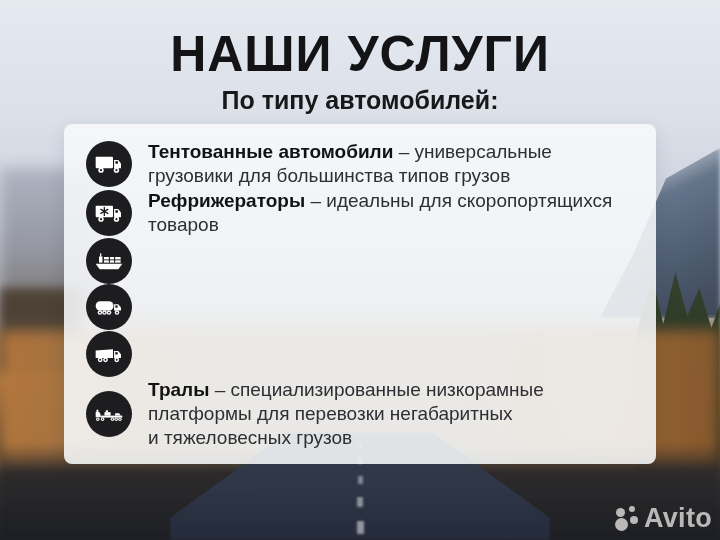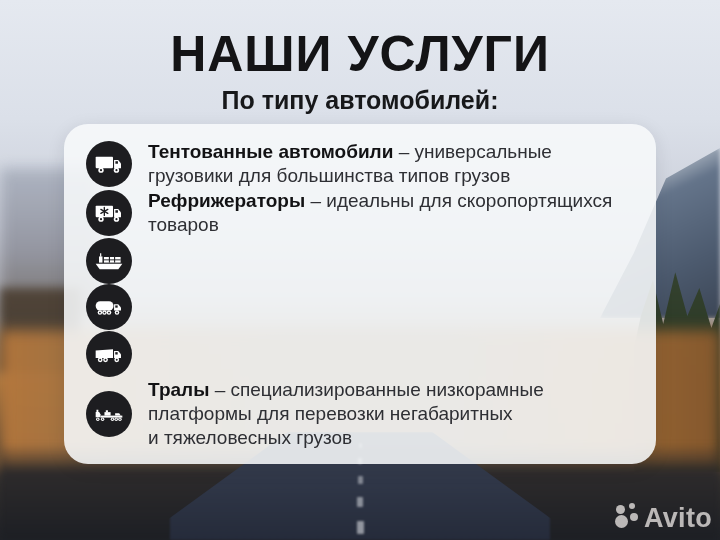--- a/index.html
+++ b/index.html
@@ -42,7 +42,7 @@
   .subtitle{position:absolute;top:86px;left:0;width:100%;text-align:center;
     font-size:25px;font-weight:bold;color:#17181a;}
   .card{position:absolute;left:64px;top:124px;width:592px;height:340px;
-    background:rgba(247,249,251,0.88);border-radius:24px;
+    background:rgba(247,249,251,0.88);border-radius:8px;
     box-shadow:0 4px 18px rgba(20,25,40,0.10);
     box-sizing:border-box;padding:16px 24px 14px 22px;
     display:flex;flex-direction:column;justify-content:space-between;}

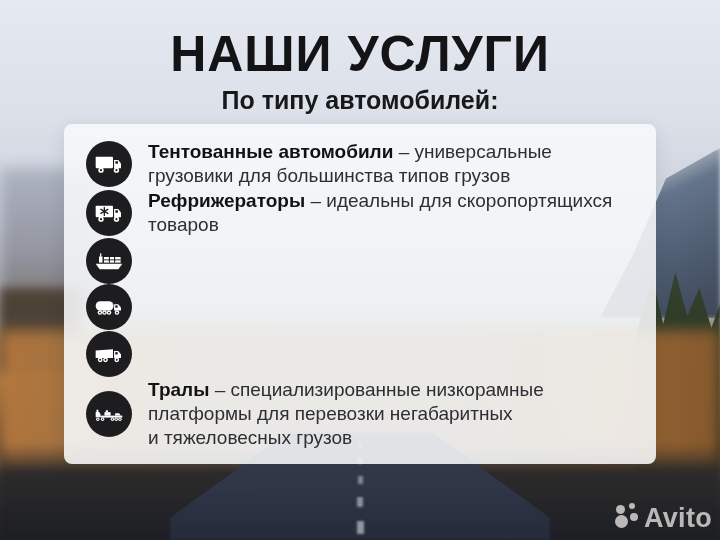--- a/index.html
+++ b/index.html
@@ -56,7 +56,7 @@
     font-size:27px;font-weight:bold;color:#ffffff;
     text-shadow:0 1px 4px rgba(0,0,0,.45);letter-spacing:.2px;}
   
-  .avito{position:absolute;right:8px;bottom:6px;display:flex;gap:3px;
+  .avito{position:absolute;right:8px;bottom:6px;display:flex;align-items:center;gap:3px;
     opacity:.8;z-index:3;}
   .avito-dots{position:relative;width:26px;height:26px;}
   .avito-dots i{position:absolute;border-radius:50%;background:#e2dedc;display:block;}

